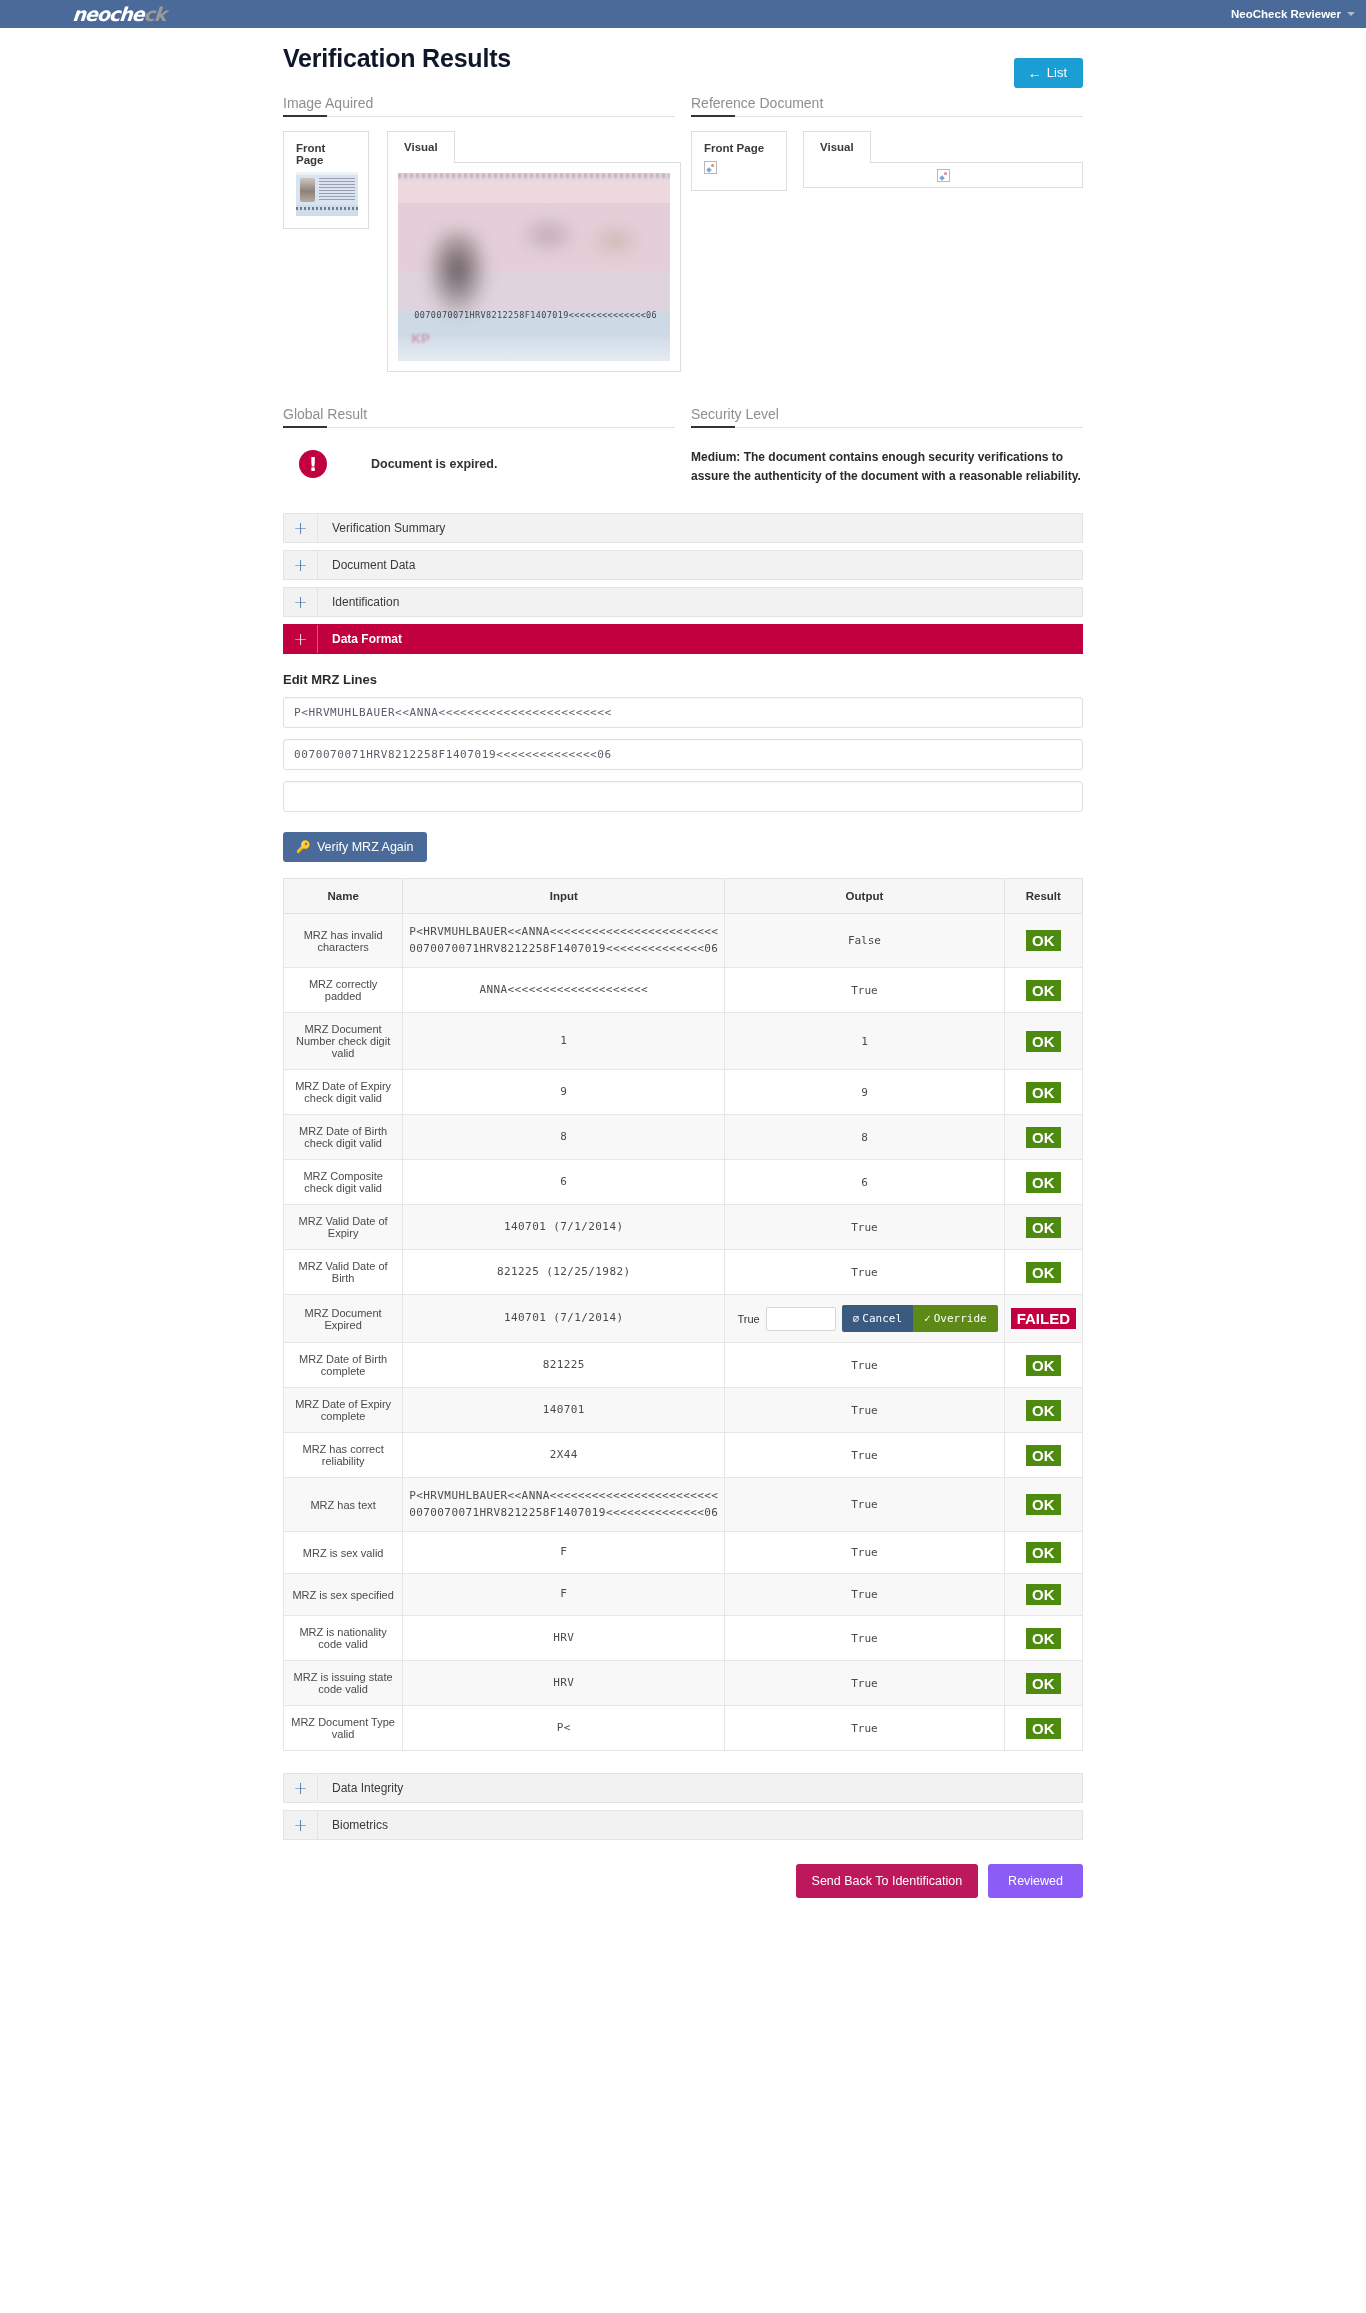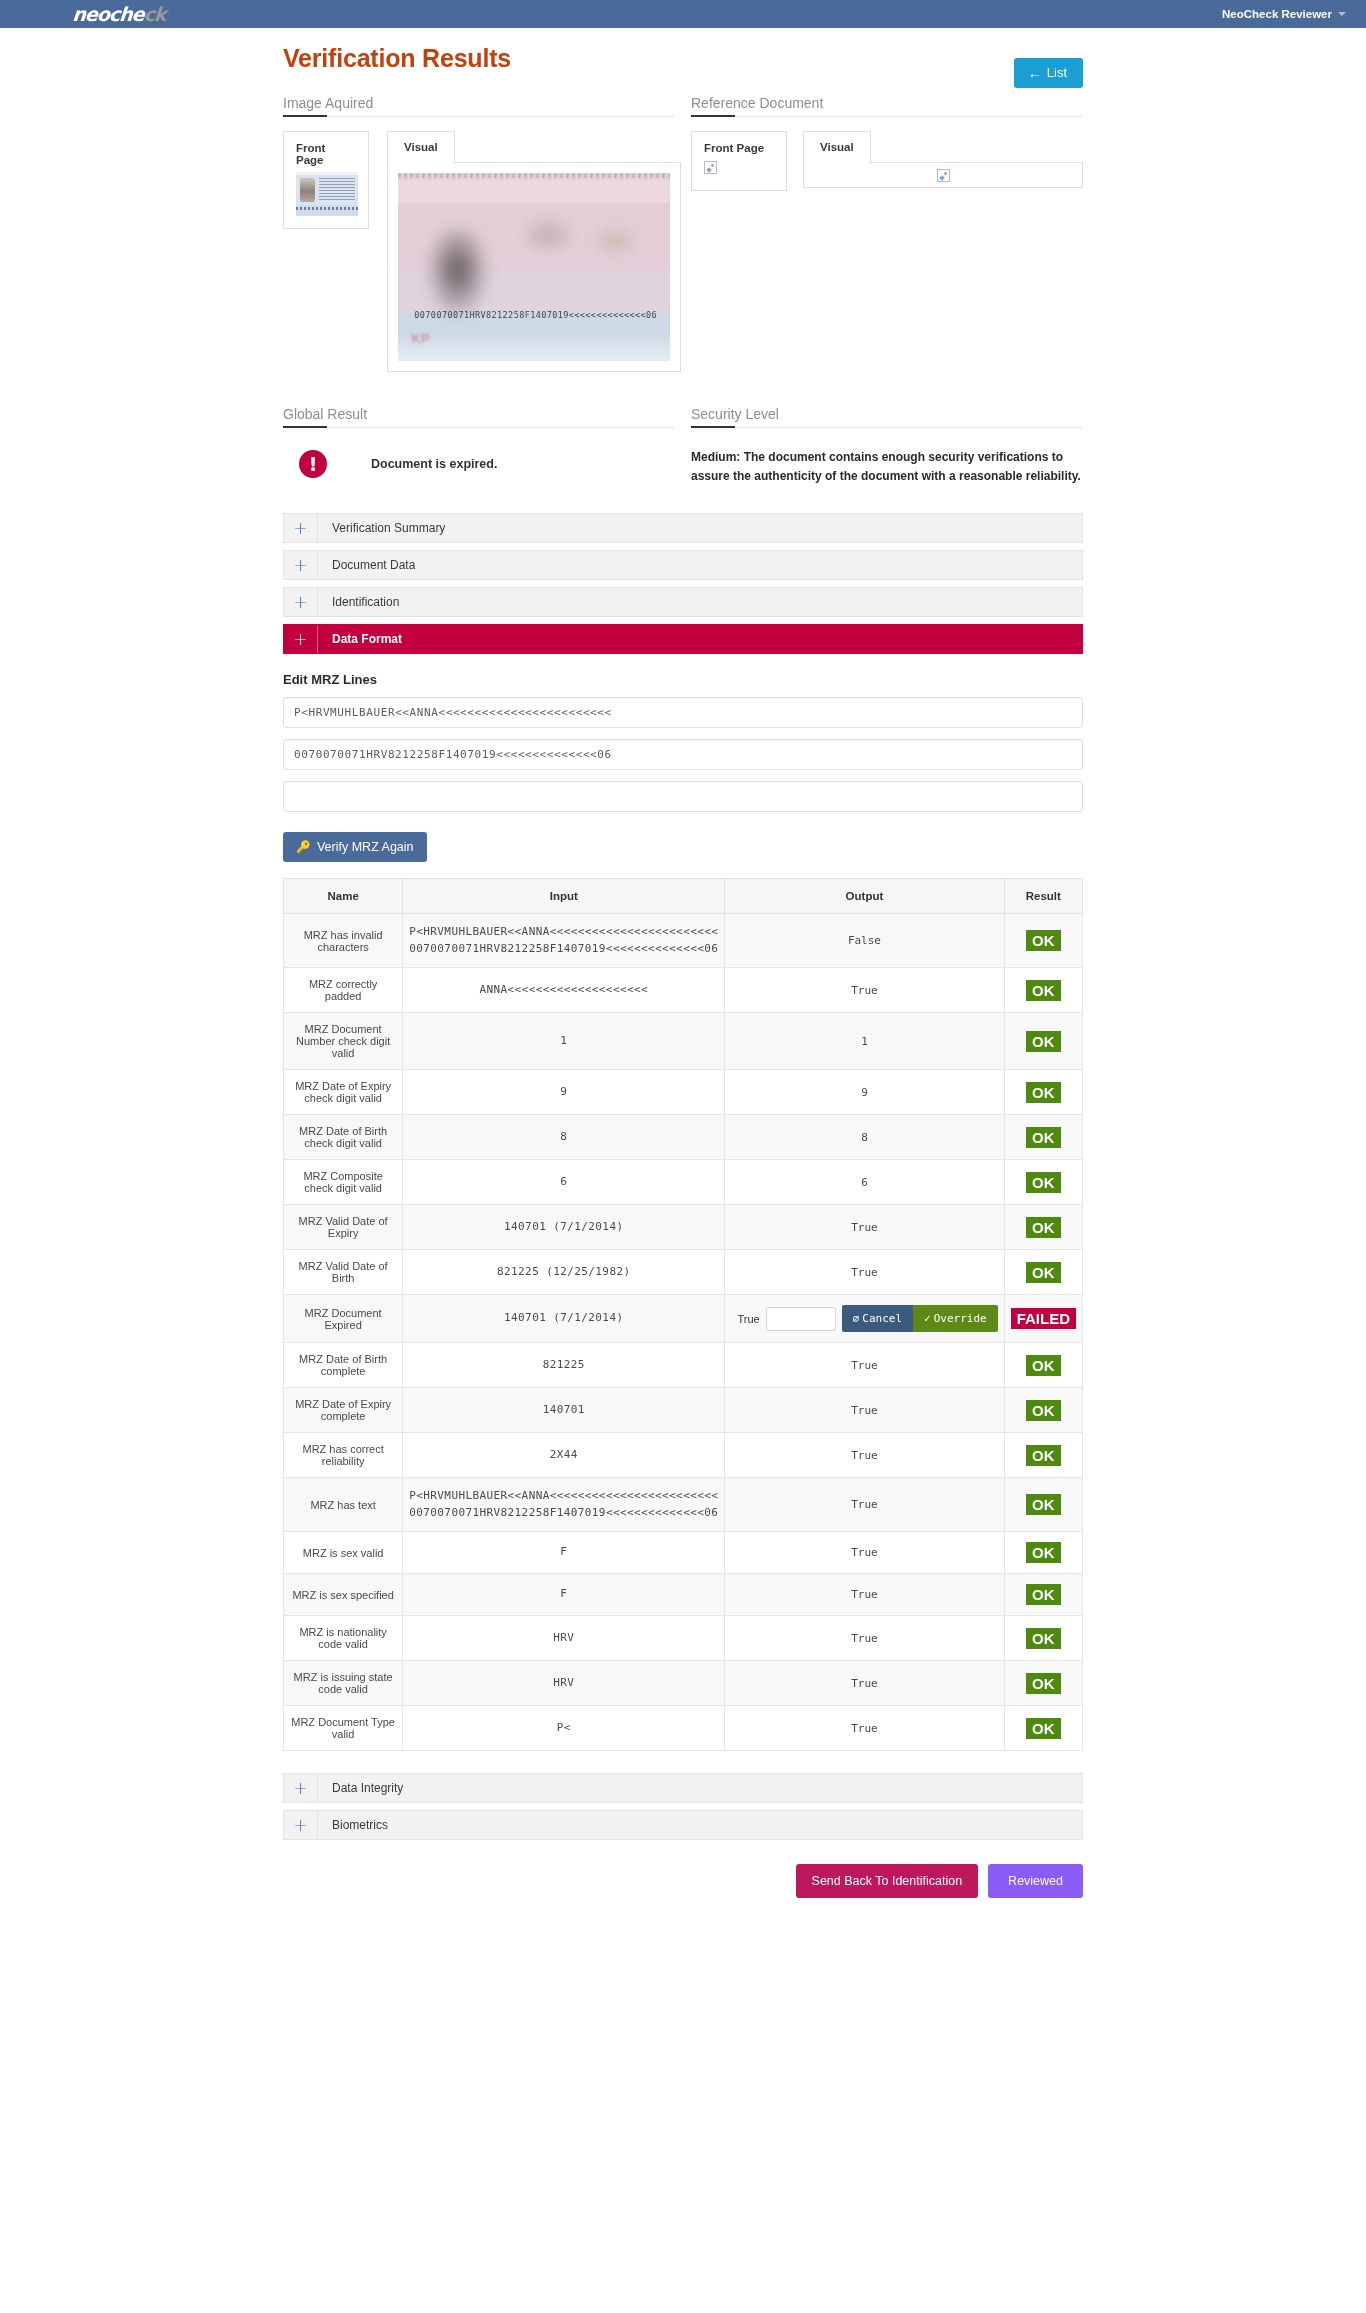--- a/index.html
+++ b/index.html
@@ -23,7 +23,7 @@
   }
   .logo .tail { color:#9a9a9a; }
   .topbar-right {
-    position:absolute; right:20px; top:0; height:28px;
+    position:absolute; right:11px; top:0; height:28px;
     display:flex; align-items:center; gap:6px;
     color:#fff; font-size:11.5px; font-weight:bold;
   }

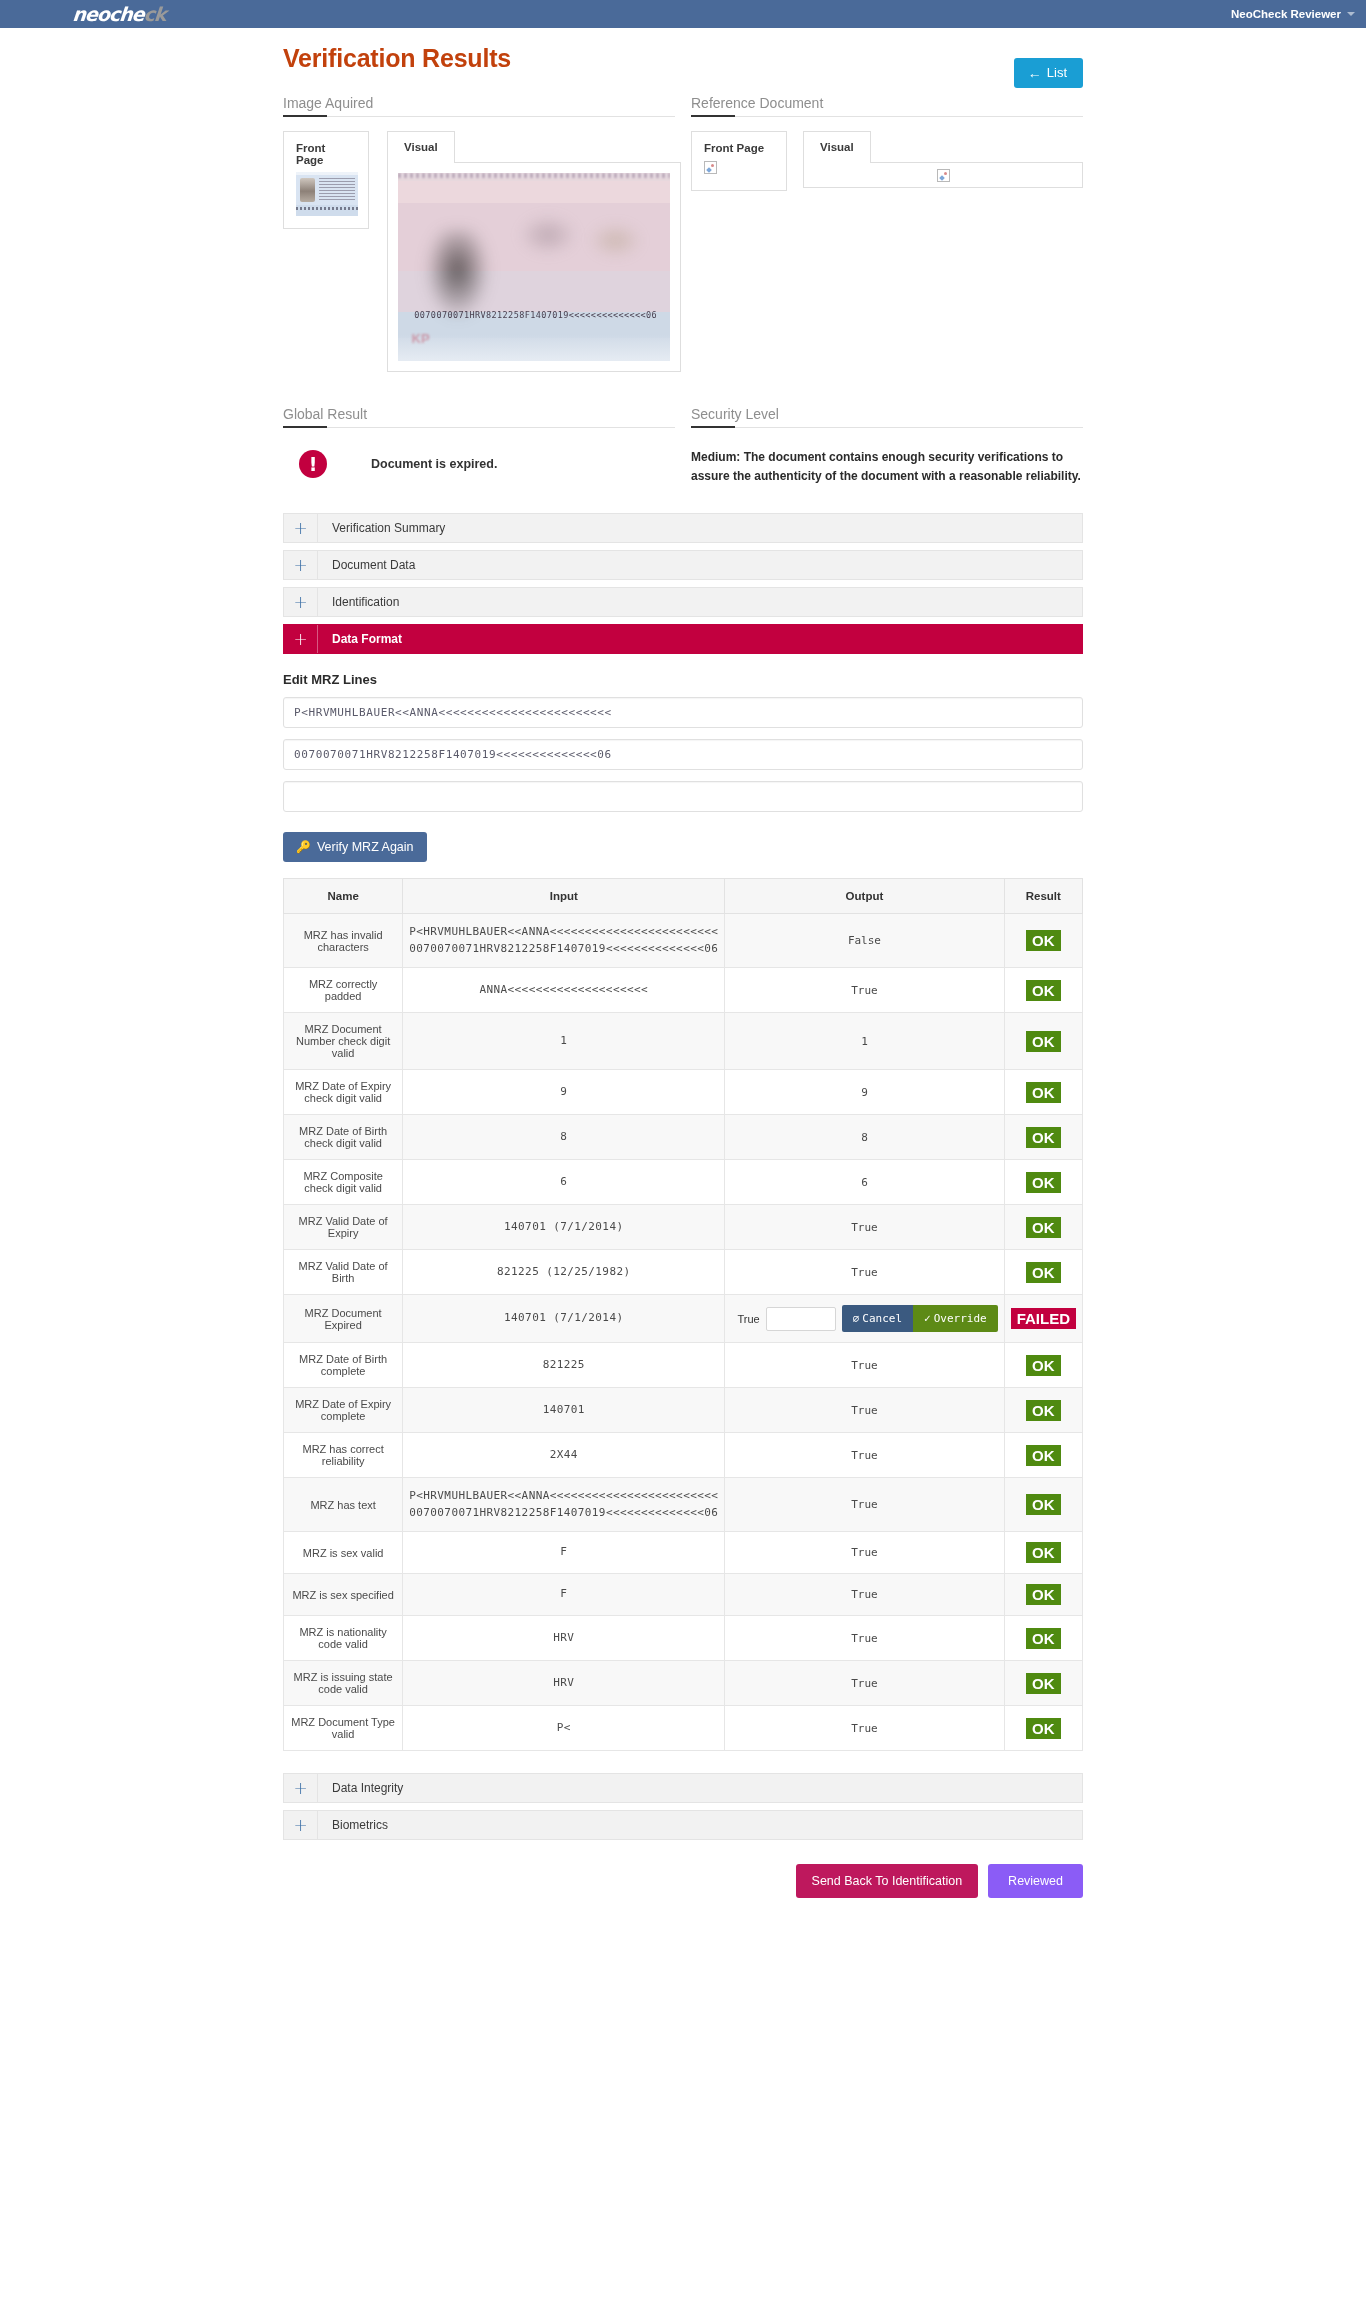--- a/index.html
+++ b/index.html
@@ -35,7 +35,7 @@
   .page { width:1366px; padding:0 0 40px 0; position:relative; }
   .inner { width:800px; margin:0 auto; position:relative; }
   h1.page-title {
-    font-size:25px; color:#c2410c; font-weight:bold;
+    font-size:25px; color:#0f172a; font-weight:bold;
     margin:16px 0 0 0; letter-spacing:-.2px;
   }
   .list-btn {

